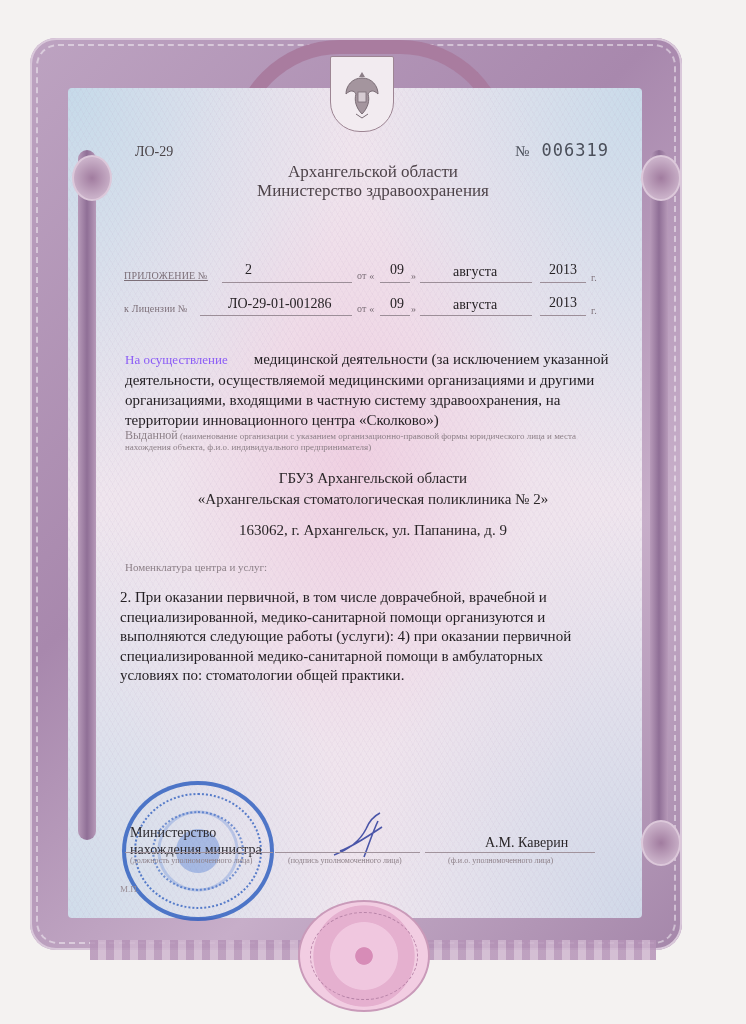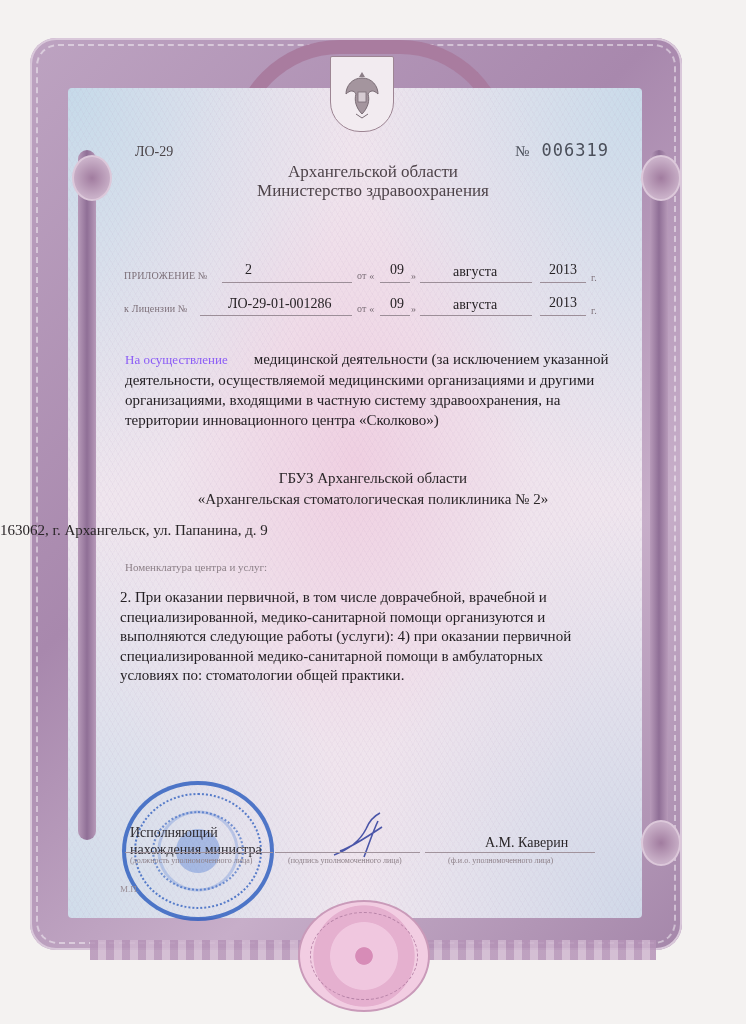--- a/index.html
+++ b/index.html
@@ -95,7 +95,7 @@
     <div>Министерство здравоохранения</div>
   </div>
 
-  <div class="t form-label" style="left:124px;top:254px;">ПРИЛОЖЕНИЕ №</div>
+  <div class="t form-label" style="left:124px;top:254px;text-decoration:underline;">ПРИЛОЖЕНИЕ №</div>
   <div class="uline" style="left:222px;top:266px;width:130px;"></div>
   <div class="t fill" style="left:245px;top:246px;">2</div>
   <div class="t form-label" style="left:357px;top:254px;">от «</div>

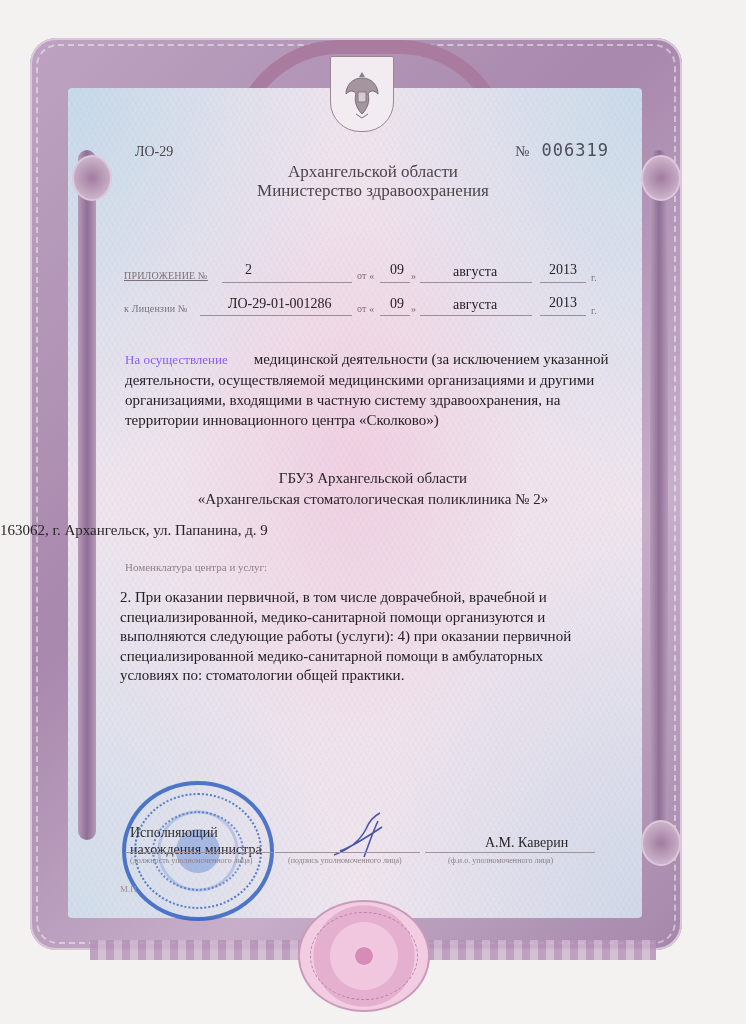--- a/index.html
+++ b/index.html
@@ -125,6 +125,10 @@
     <span class="lead">На осуществление</span><span>медицинской  деятельности (за исключением указанной деятельности, осуществляемой медицинскими организациями и другими организациями, входящими в частную систему здравоохранения, на территории инновационного центра «Сколково»)</span>
   </div>
 
+  <div class="t issued">
+    <span class="big">Выданной</span>
+    <span>(наименование организации с указанием организационно-правовой формы юридического лица и места нахождения объекта, ф.и.о. индивидуального предпринимателя)</span>
+  </div>
 
   <div class="t org">
     <div>ГБУЗ Архангельской области</div>

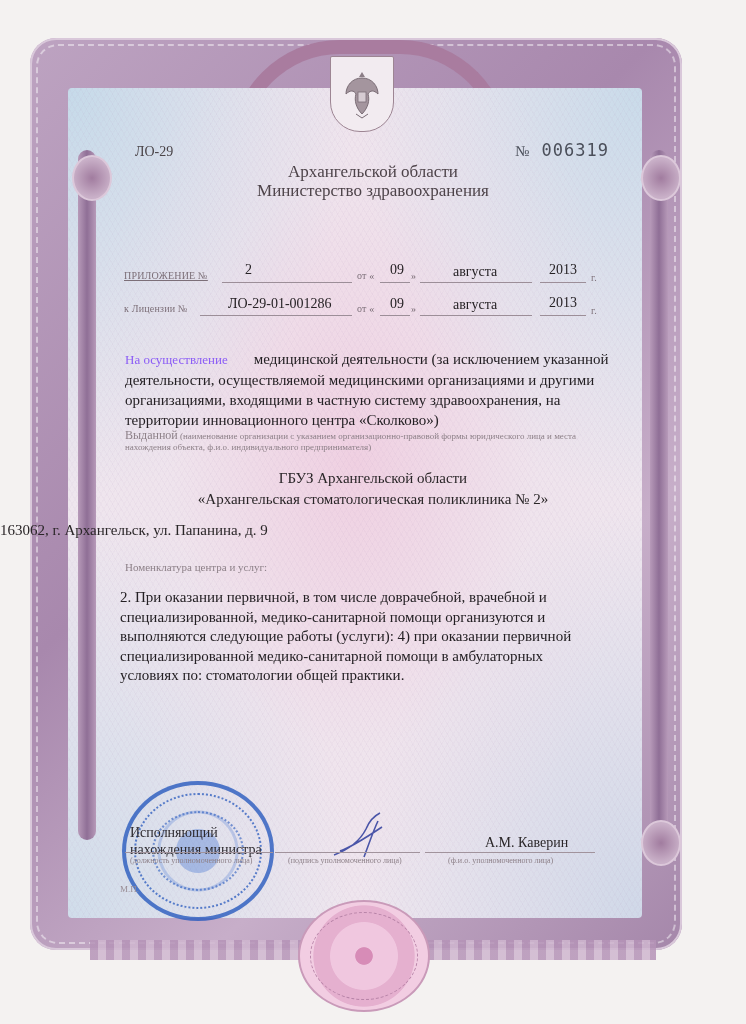--- a/index.html
+++ b/index.html
@@ -46,7 +46,7 @@
   .issued{left:125px;top:414px;width:490px;font-size:9px;line-height:11px;white-space:normal;color:#8d8088;}
   .issued .big{font-size:12px;}
   .org{left:0;width:746px;text-align:center;top:452px;font-size:15px;line-height:21px;white-space:normal;}
-  .addr{left:0;width:746px;text-align:left;top:506px;font-size:15px;}
+  .addr{left:0;width:746px;text-align:center;top:506px;font-size:15px;}
   .nomen{left:125px;top:545px;font-size:11px;color:#8d8088;}
   .works{left:120px;top:572px;width:470px;font-size:15px;line-height:19.5px;white-space:normal;color:#242024;}
   .seal{position:absolute;left:122px;top:765px;width:152px;height:140px;border-radius:50%;border:4px solid rgba(40,90,190,.8);box-sizing:border-box;

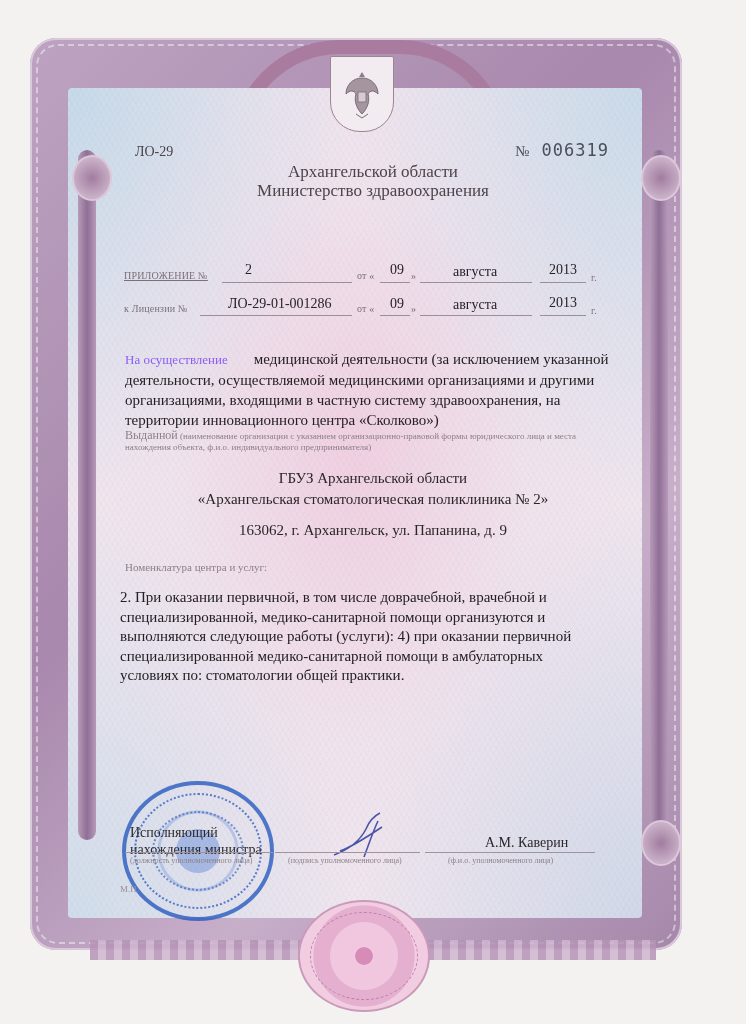--- a/index.html
+++ b/index.html
@@ -141,7 +141,7 @@
 
   <div class="seal"></div>
   <div class="t signer-title">
-    <div>Исполняющий</div>
+    <div>Министерство</div>
     <div>нахождения министра</div>
   </div>
   <div class="sign-line" style="left:125px;width:148px;"></div>

